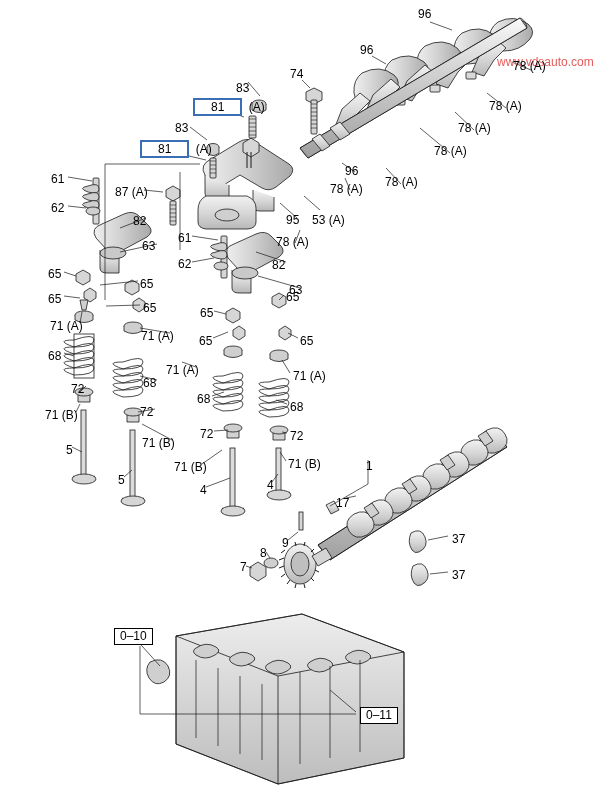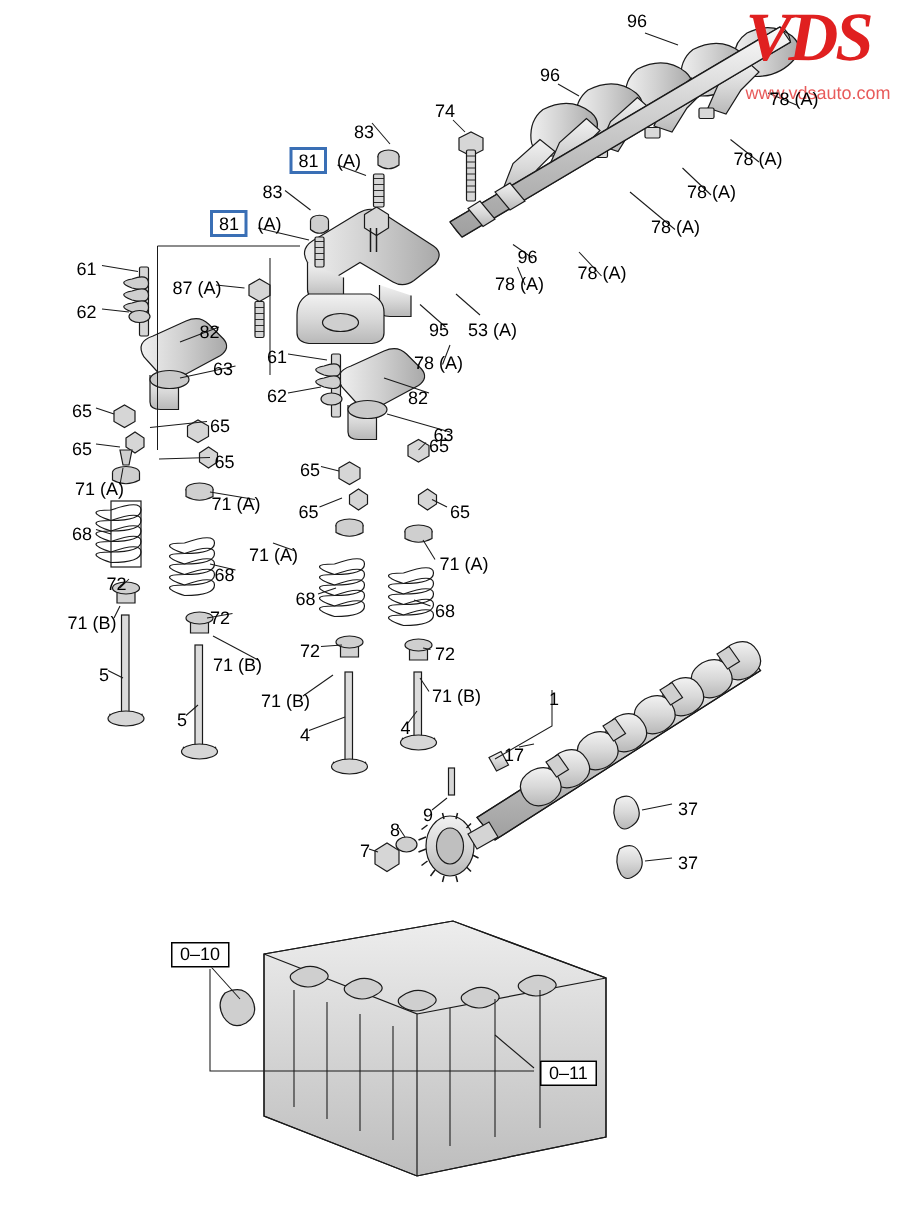--- a/index.html
+++ b/index.html
@@ -411,7 +411,6 @@
     </g>
   </svg>
 
-  <div class="logo" style="left:497px;top:2px;">VDS</div>
   <div class="logosub" style="left:497px;top:55px;">www.vdsauto.com</div>
 
   <div class="lbl" style="left:418px;top:8px;">96</div>

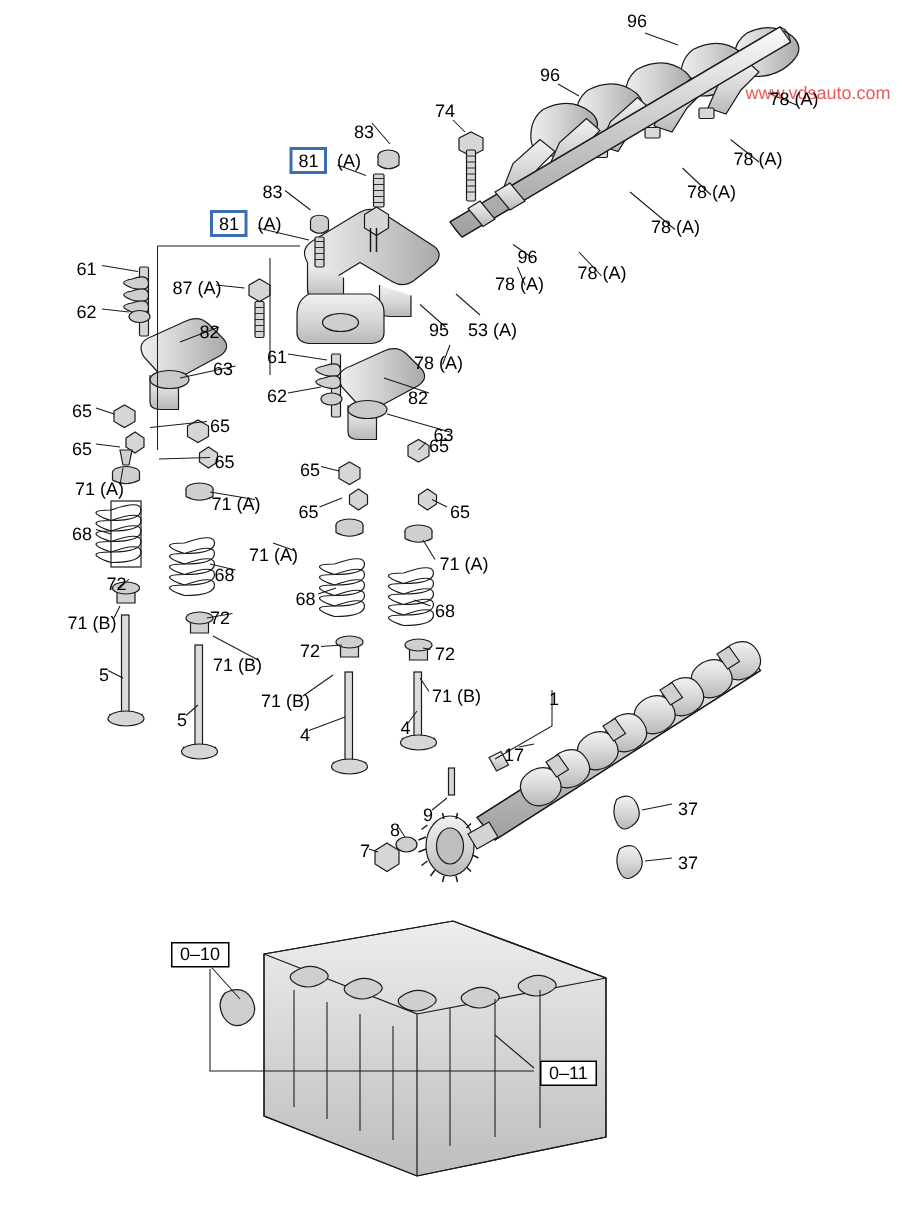--- a/index.html
+++ b/index.html
@@ -32,7 +32,7 @@
   .hl{
     border:2px solid #3a6fb5;
     background:#fff;
-    padding:0px 4px;
+    padding:0px 16px;
     font-size:12px;
   }
   .logo{

